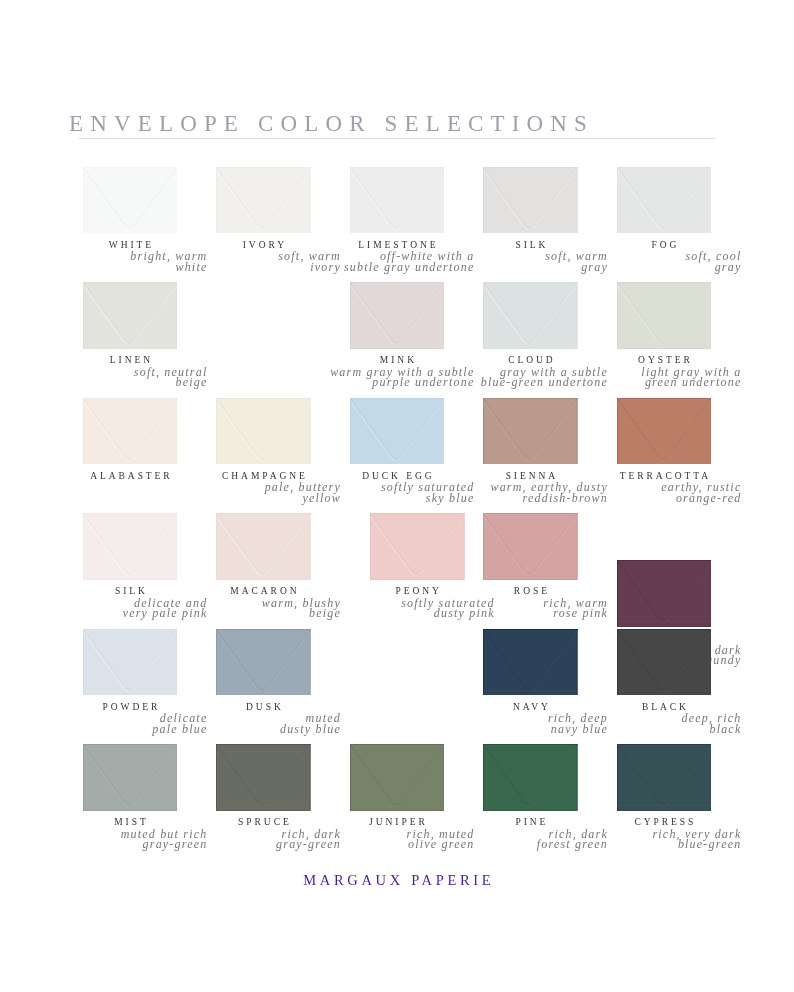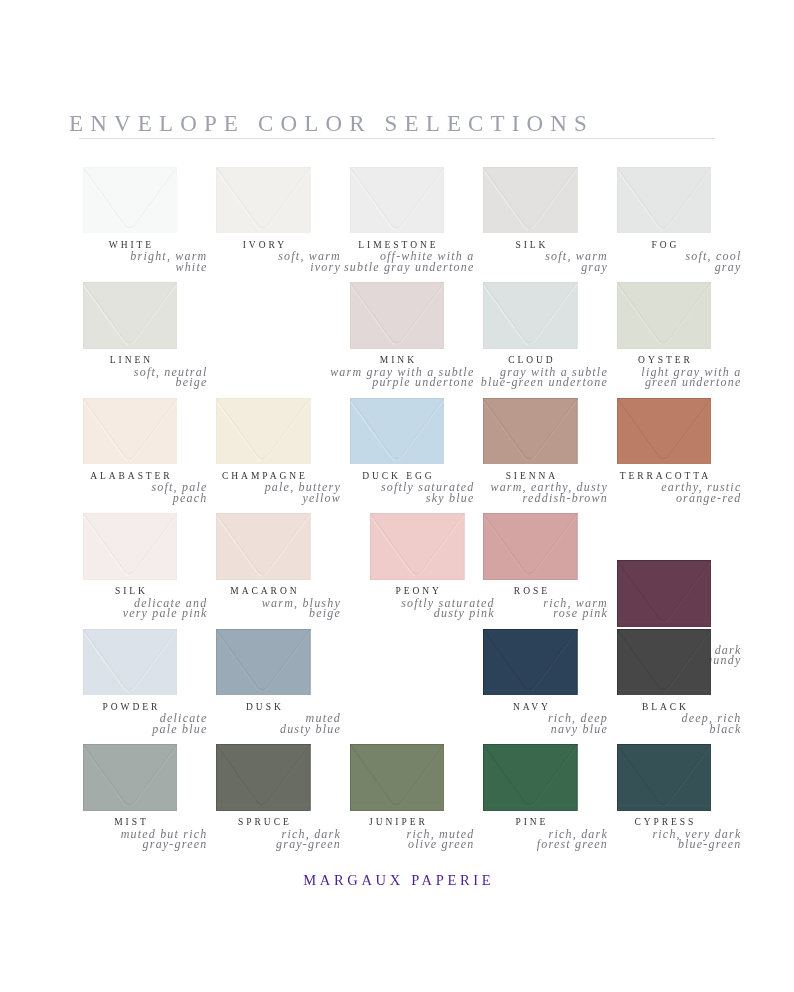--- a/index.html
+++ b/index.html
@@ -198,7 +198,6 @@
           </svg>
         </div>
     <div class="cname">ALABASTER</div>
-    <div class="cdesc"><span>soft, pale</span><br><span>peach</span></div>
   </div>
   <div class="cell" style="left:216.20px;top:231.00px;">
     <div class="env">

